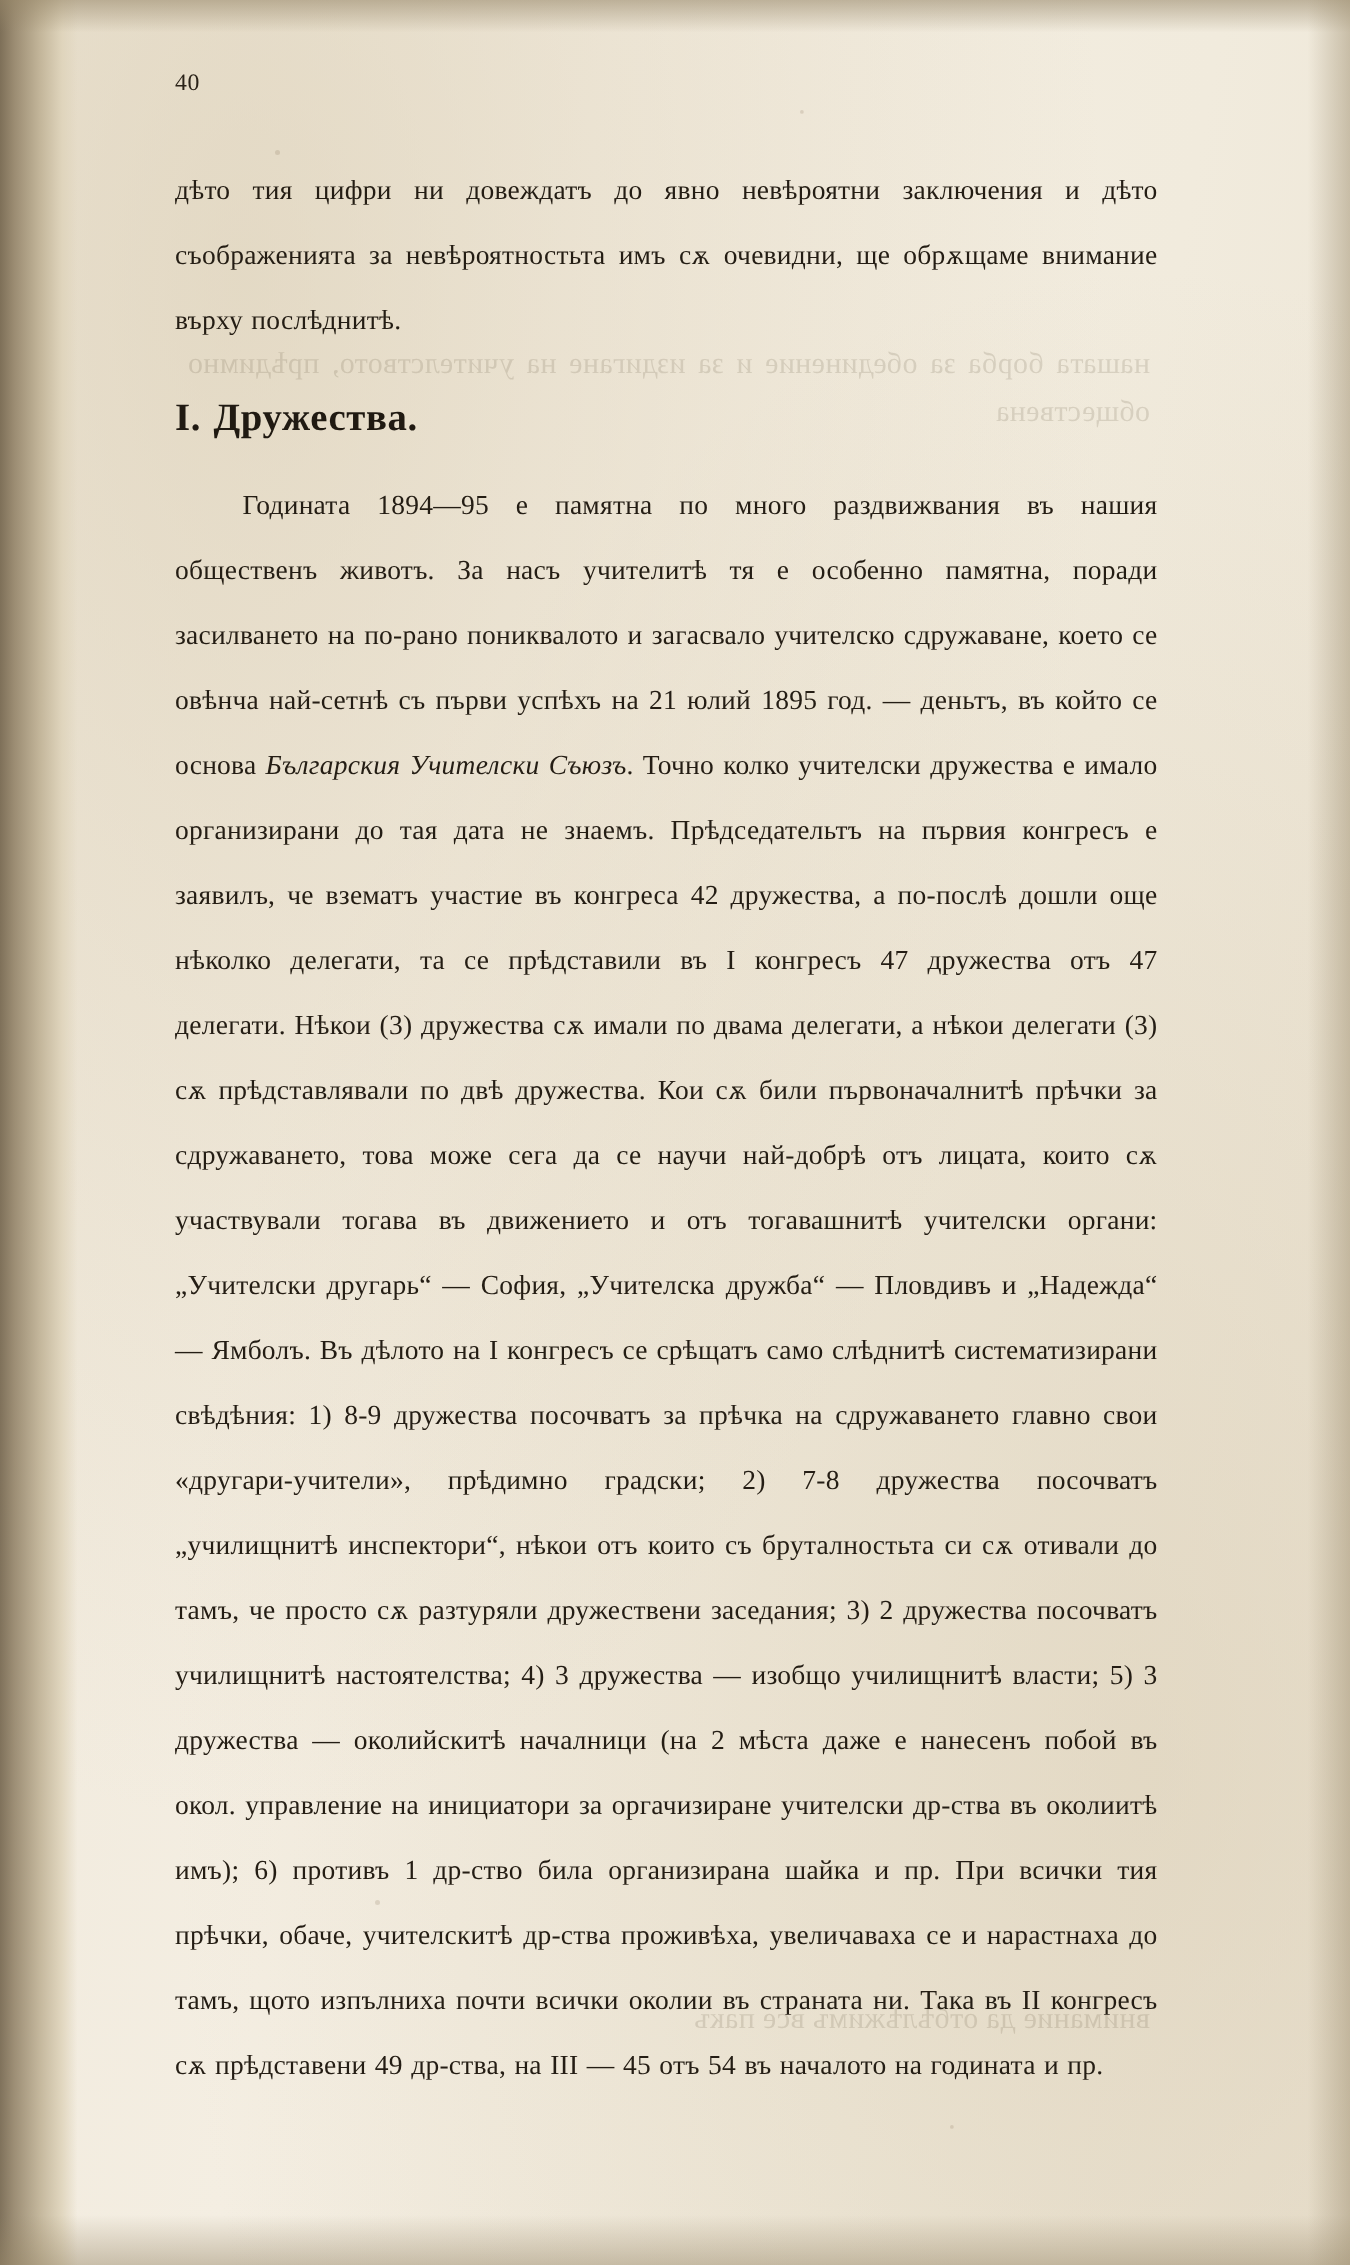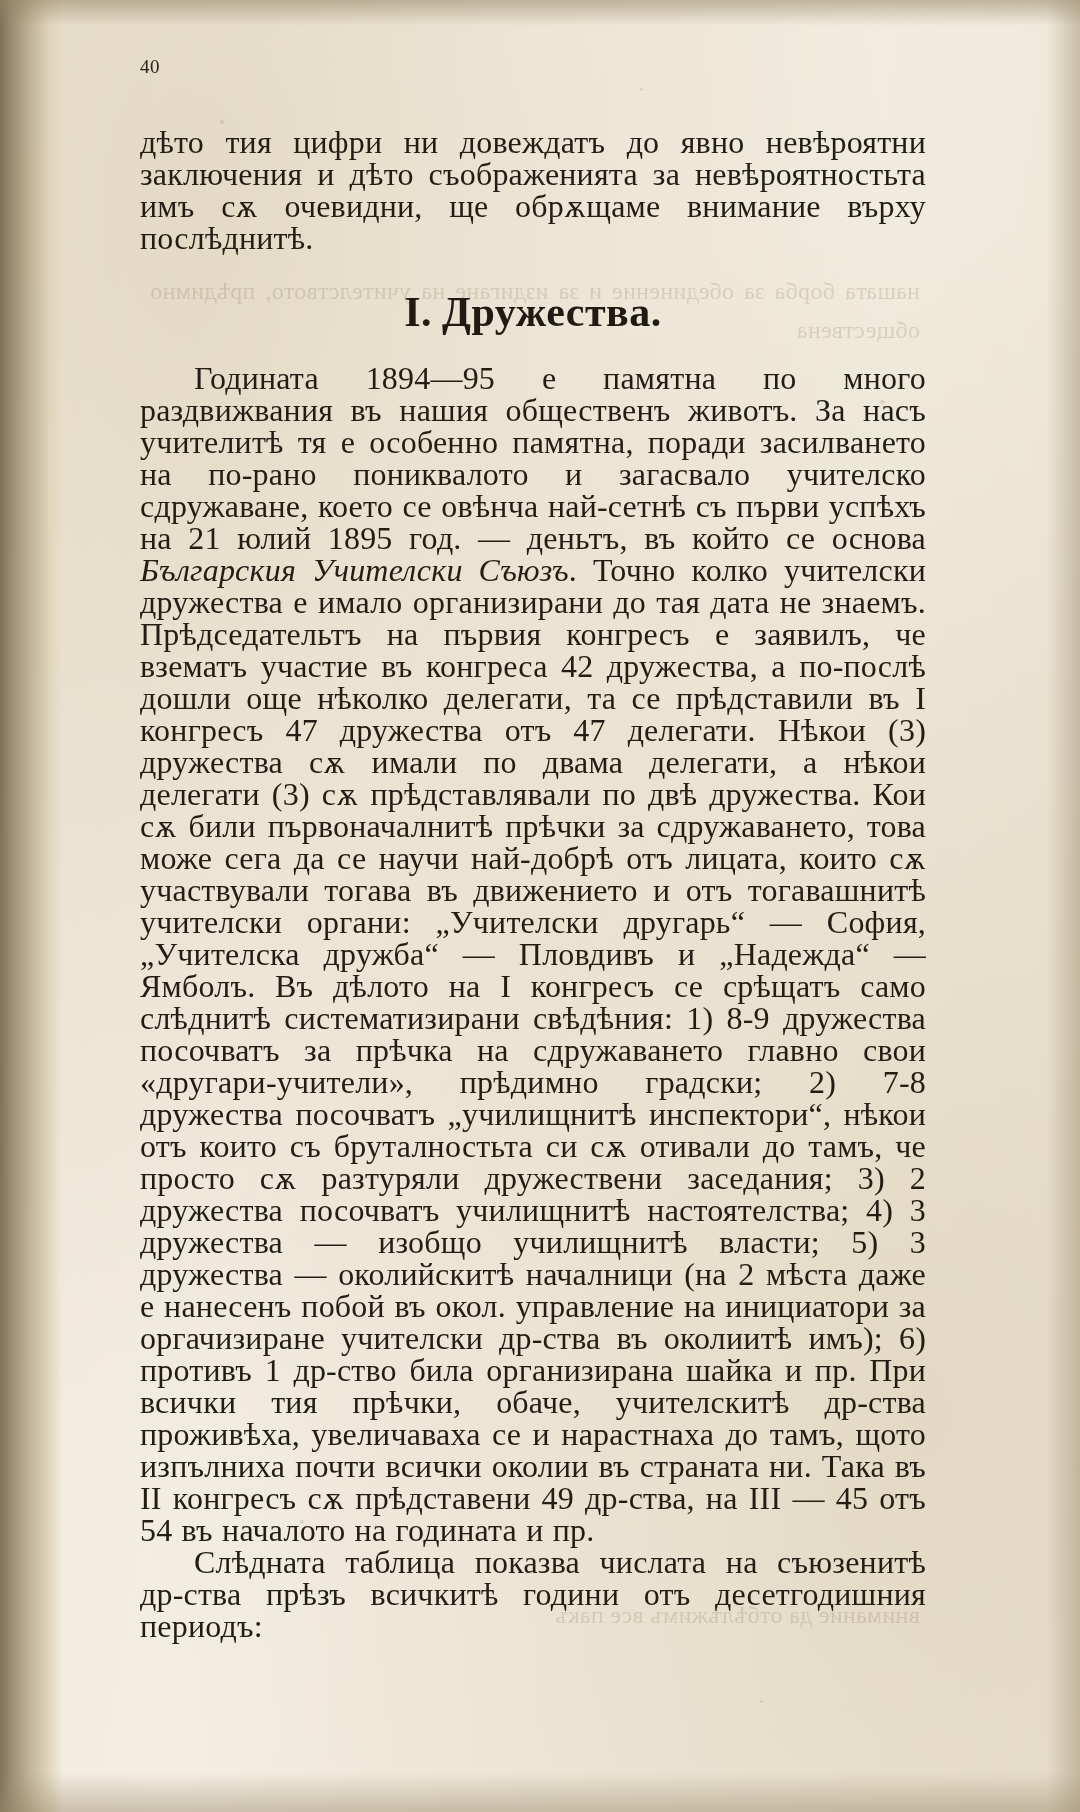--- a/index.html
+++ b/index.html
@@ -71,8 +71,8 @@
     margin-bottom: 48px;
   }
   .para {
-    font-size: 32px;
-    line-height: 32px;
+    font-size: 22px;
+    line-height: 52px;
     color: #241d14;
     text-align: justify;
     text-justify: inter-word;

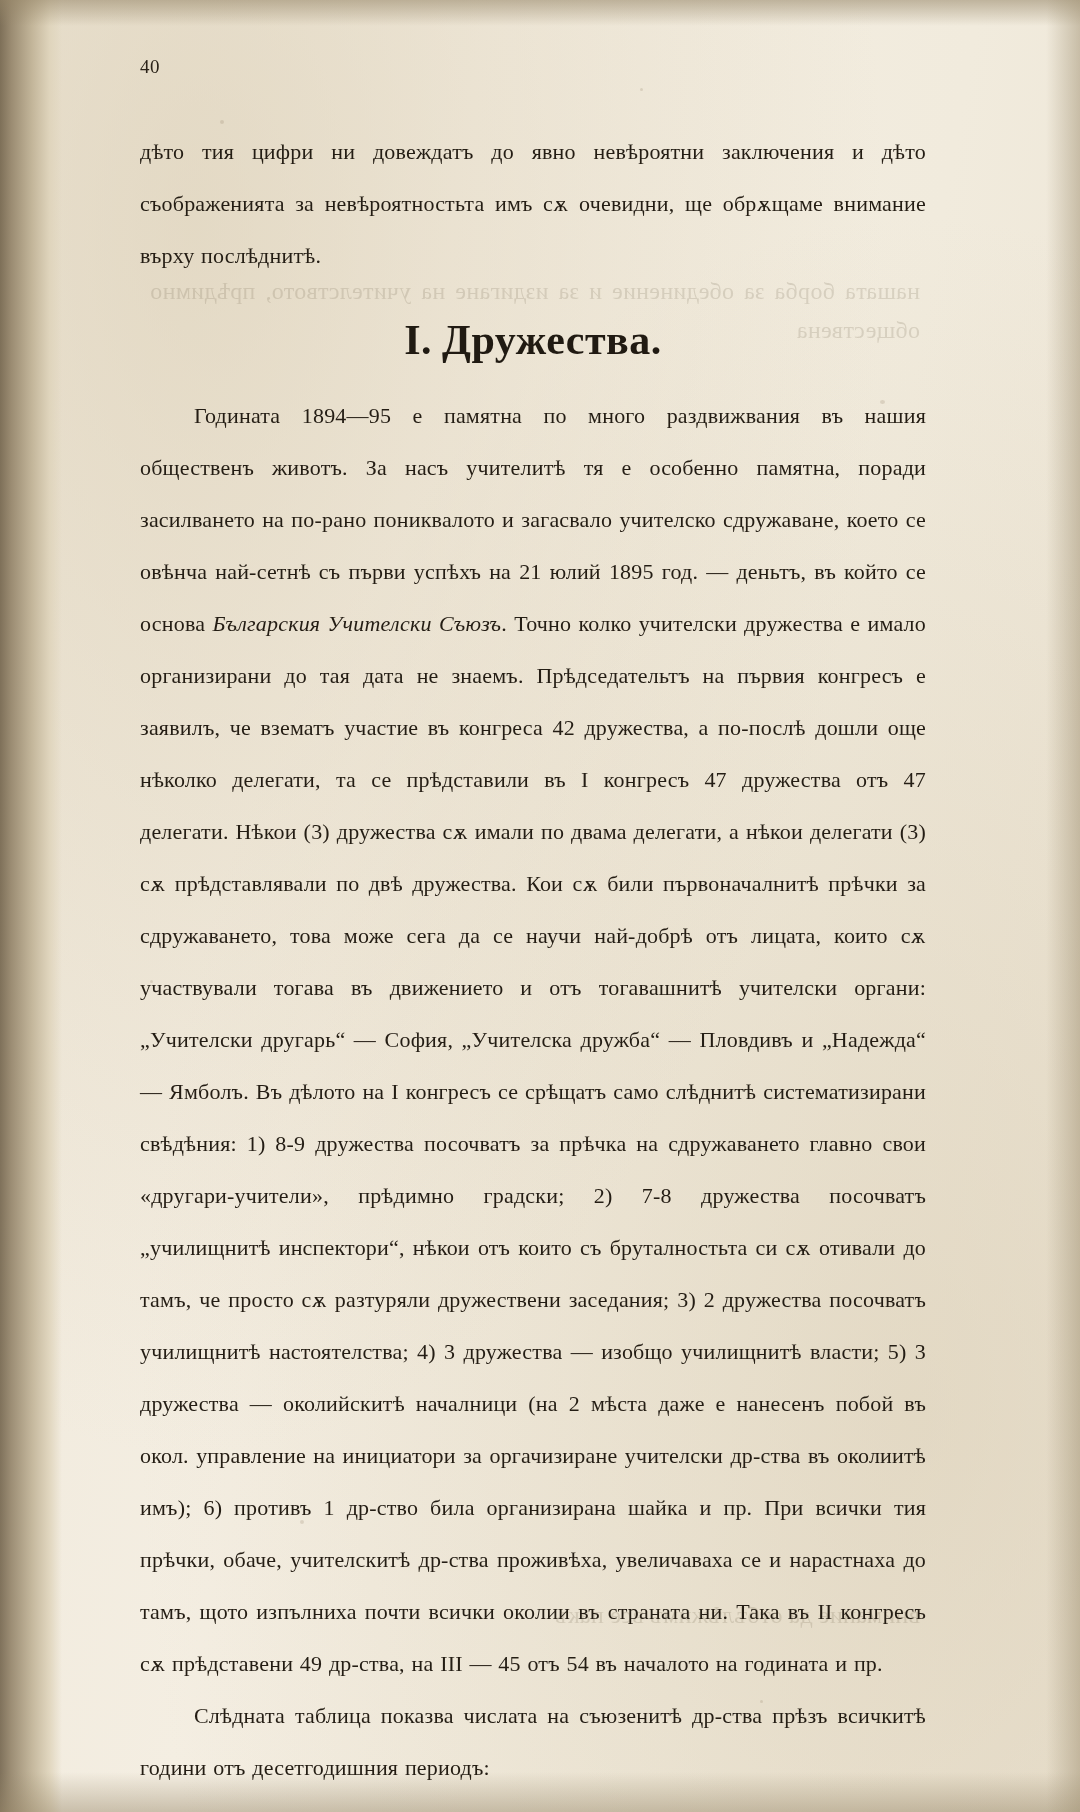--- a/index.html
+++ b/index.html
@@ -82,8 +82,8 @@
   }
   .para.indent { text-indent: 54px; }
   .heading {
-    text-align: center;
-    font-size: 42px;
+    text-align: left;
+    font-size: 31px;
     font-weight: bold;
     color: #201a12;
     margin: 34px 0 26px 0;

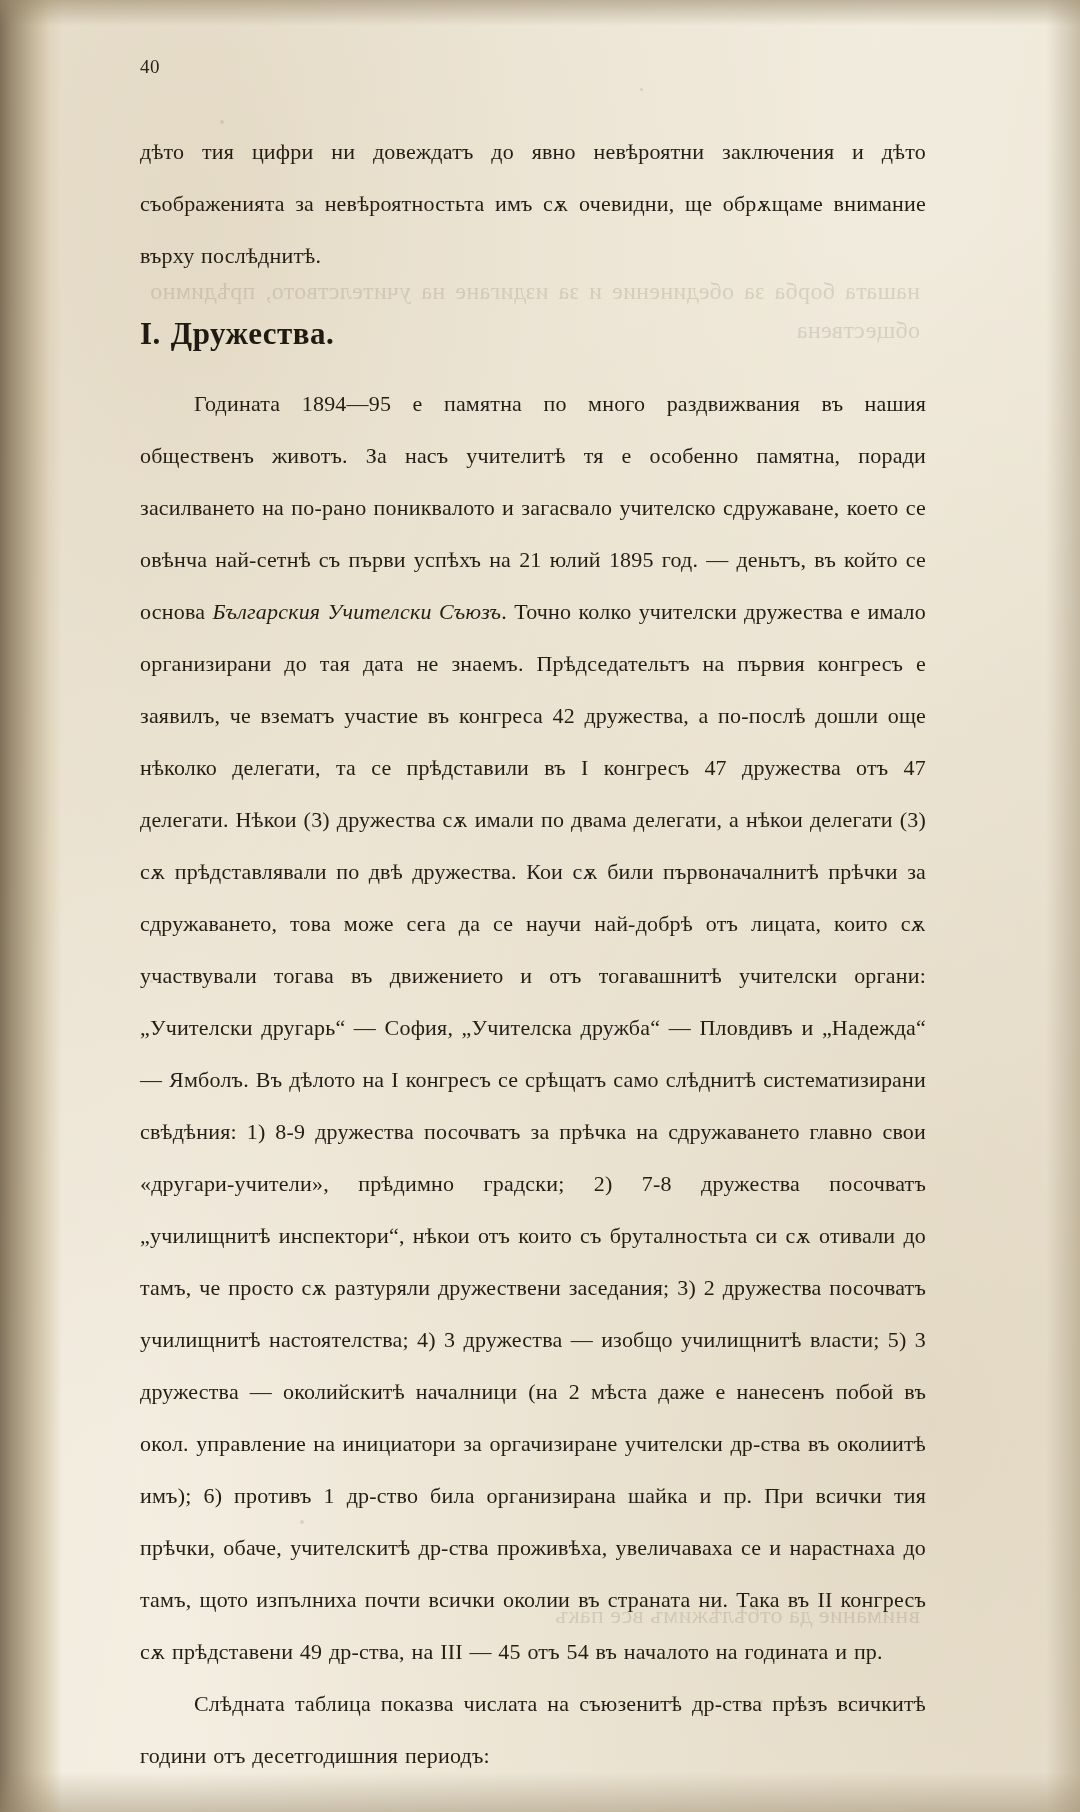--- a/index.html
+++ b/index.html
@@ -140,7 +140,6 @@
 
     <p class="para indent"><span>Годината 1894—95 е памятна по много раздвижвания въ нашия общественъ животъ. За насъ учителитѣ тя е особенно памятна, поради засилването на по-рано пониквалото и загасвало учителско сдружаване, което се овѣнча най-сетнѣ съ първи успѣхъ на 21 юлий 1895 год. — деньтъ, въ който се основа </span><span class="ital">Българския Учителски Съюзъ</span><span>. Точно колко учителски дружества е имало организирани до тая дата не знаемъ. Прѣдседательтъ на първия конгресъ е заявилъ, че взематъ участие въ конгреса 42 дружества, а по-послѣ дошли още нѣколко делегати, та се прѣдставили въ I конгресъ 47 дружества отъ 47 делегати. Нѣкои (3) дружества сѫ имали по двама делегати, а нѣкои делегати (3) сѫ прѣдставлявали по двѣ дружества. Кои сѫ били първоначалнитѣ прѣчки за сдружаването, това може сега да се научи най-добрѣ отъ лицата, които сѫ участвували тогава въ движението и отъ тогавашнитѣ учителски органи: „Учителски другарь“ — София, „Учителска дружба“ — Пловдивъ и „Надежда“ — Ямболъ. Въ дѣлото на I конгресъ се срѣщатъ само слѣднитѣ систематизирани свѣдѣния: 1) 8-9 дружества посочватъ за прѣчка на сдружаването главно свои «другари-учители», прѣдимно градски; 2) 7-8 дружества посочватъ „училищнитѣ инспектори“, нѣкои отъ които съ бруталностьта си сѫ отивали до тамъ, че просто сѫ разтуряли дружествени заседания; 3) 2 дружества посочватъ училищнитѣ настоятелства; 4) 3 дружества — изобщо училищнитѣ власти; 5) 3 дружества — околийскитѣ началници (на 2 мѣста даже е нанесенъ побой въ окол. управление на инициатори за оргачизиране учителски др-ства въ околиитѣ имъ); 6) противъ 1 др-ство била организирана шайка и пр. При всички тия прѣчки, обаче, учителскитѣ др-ства проживѣха, увеличаваха се и нарастнаха до тамъ, щото изпълниха почти всички околии въ страната ни. Така въ II конгресъ сѫ прѣдставени 49 др-ства, на III — 45 отъ 54 въ началото на годината и пр.</span></p>
 
-    <p class="para indent">Слѣдната таблица показва числата на съюзенитѣ др-ства прѣзъ всичкитѣ години отъ десетгодишния периодъ:</p>
 
   </div>
 </div>

